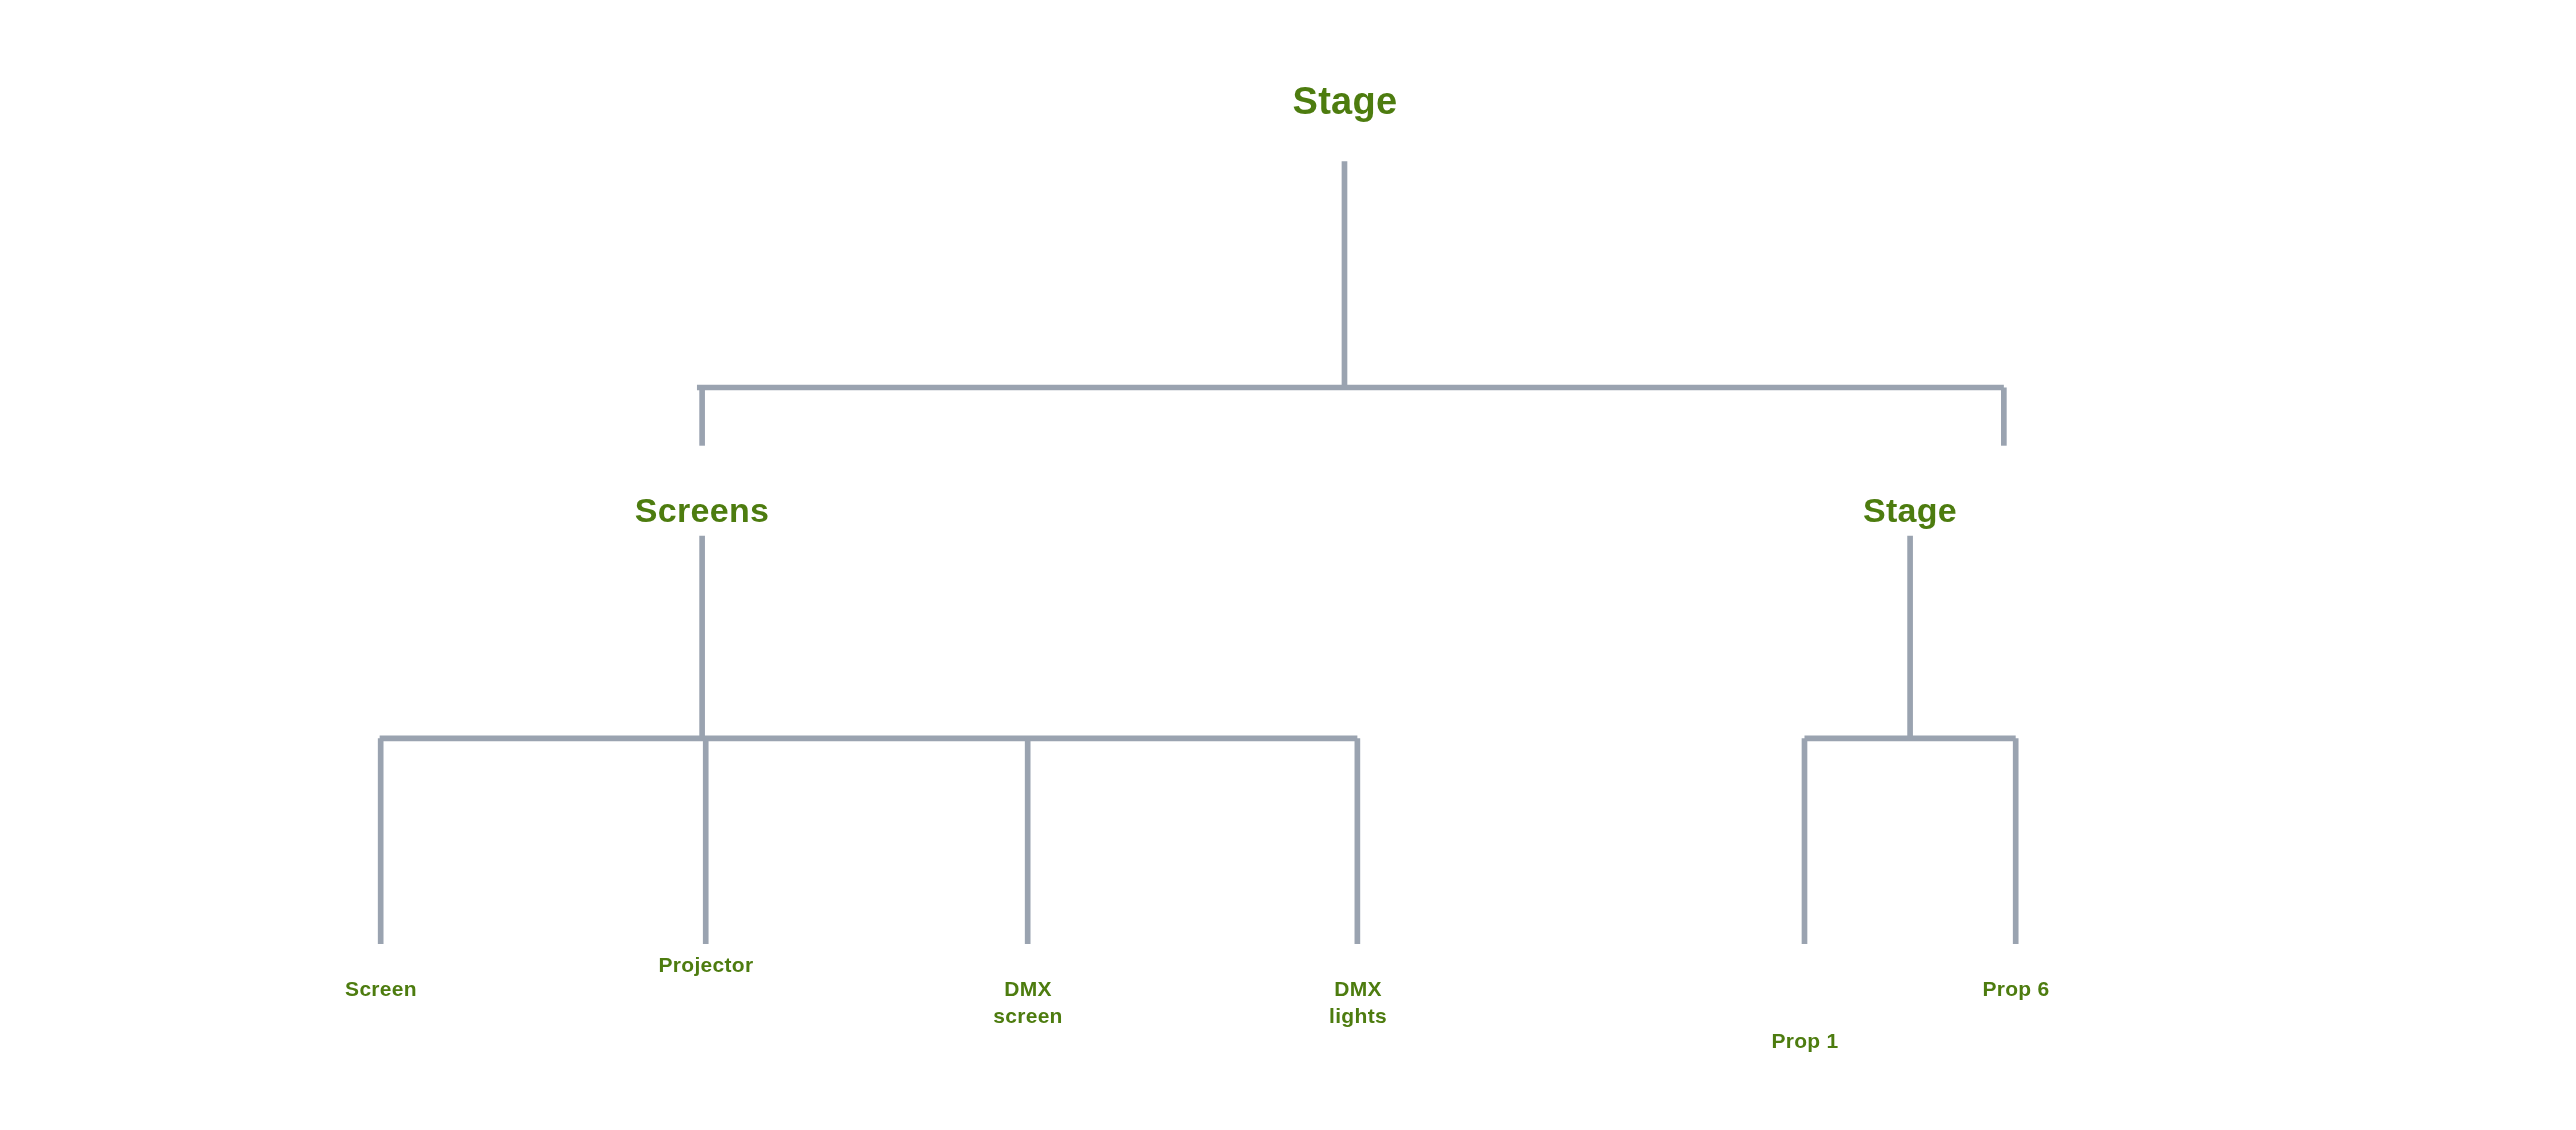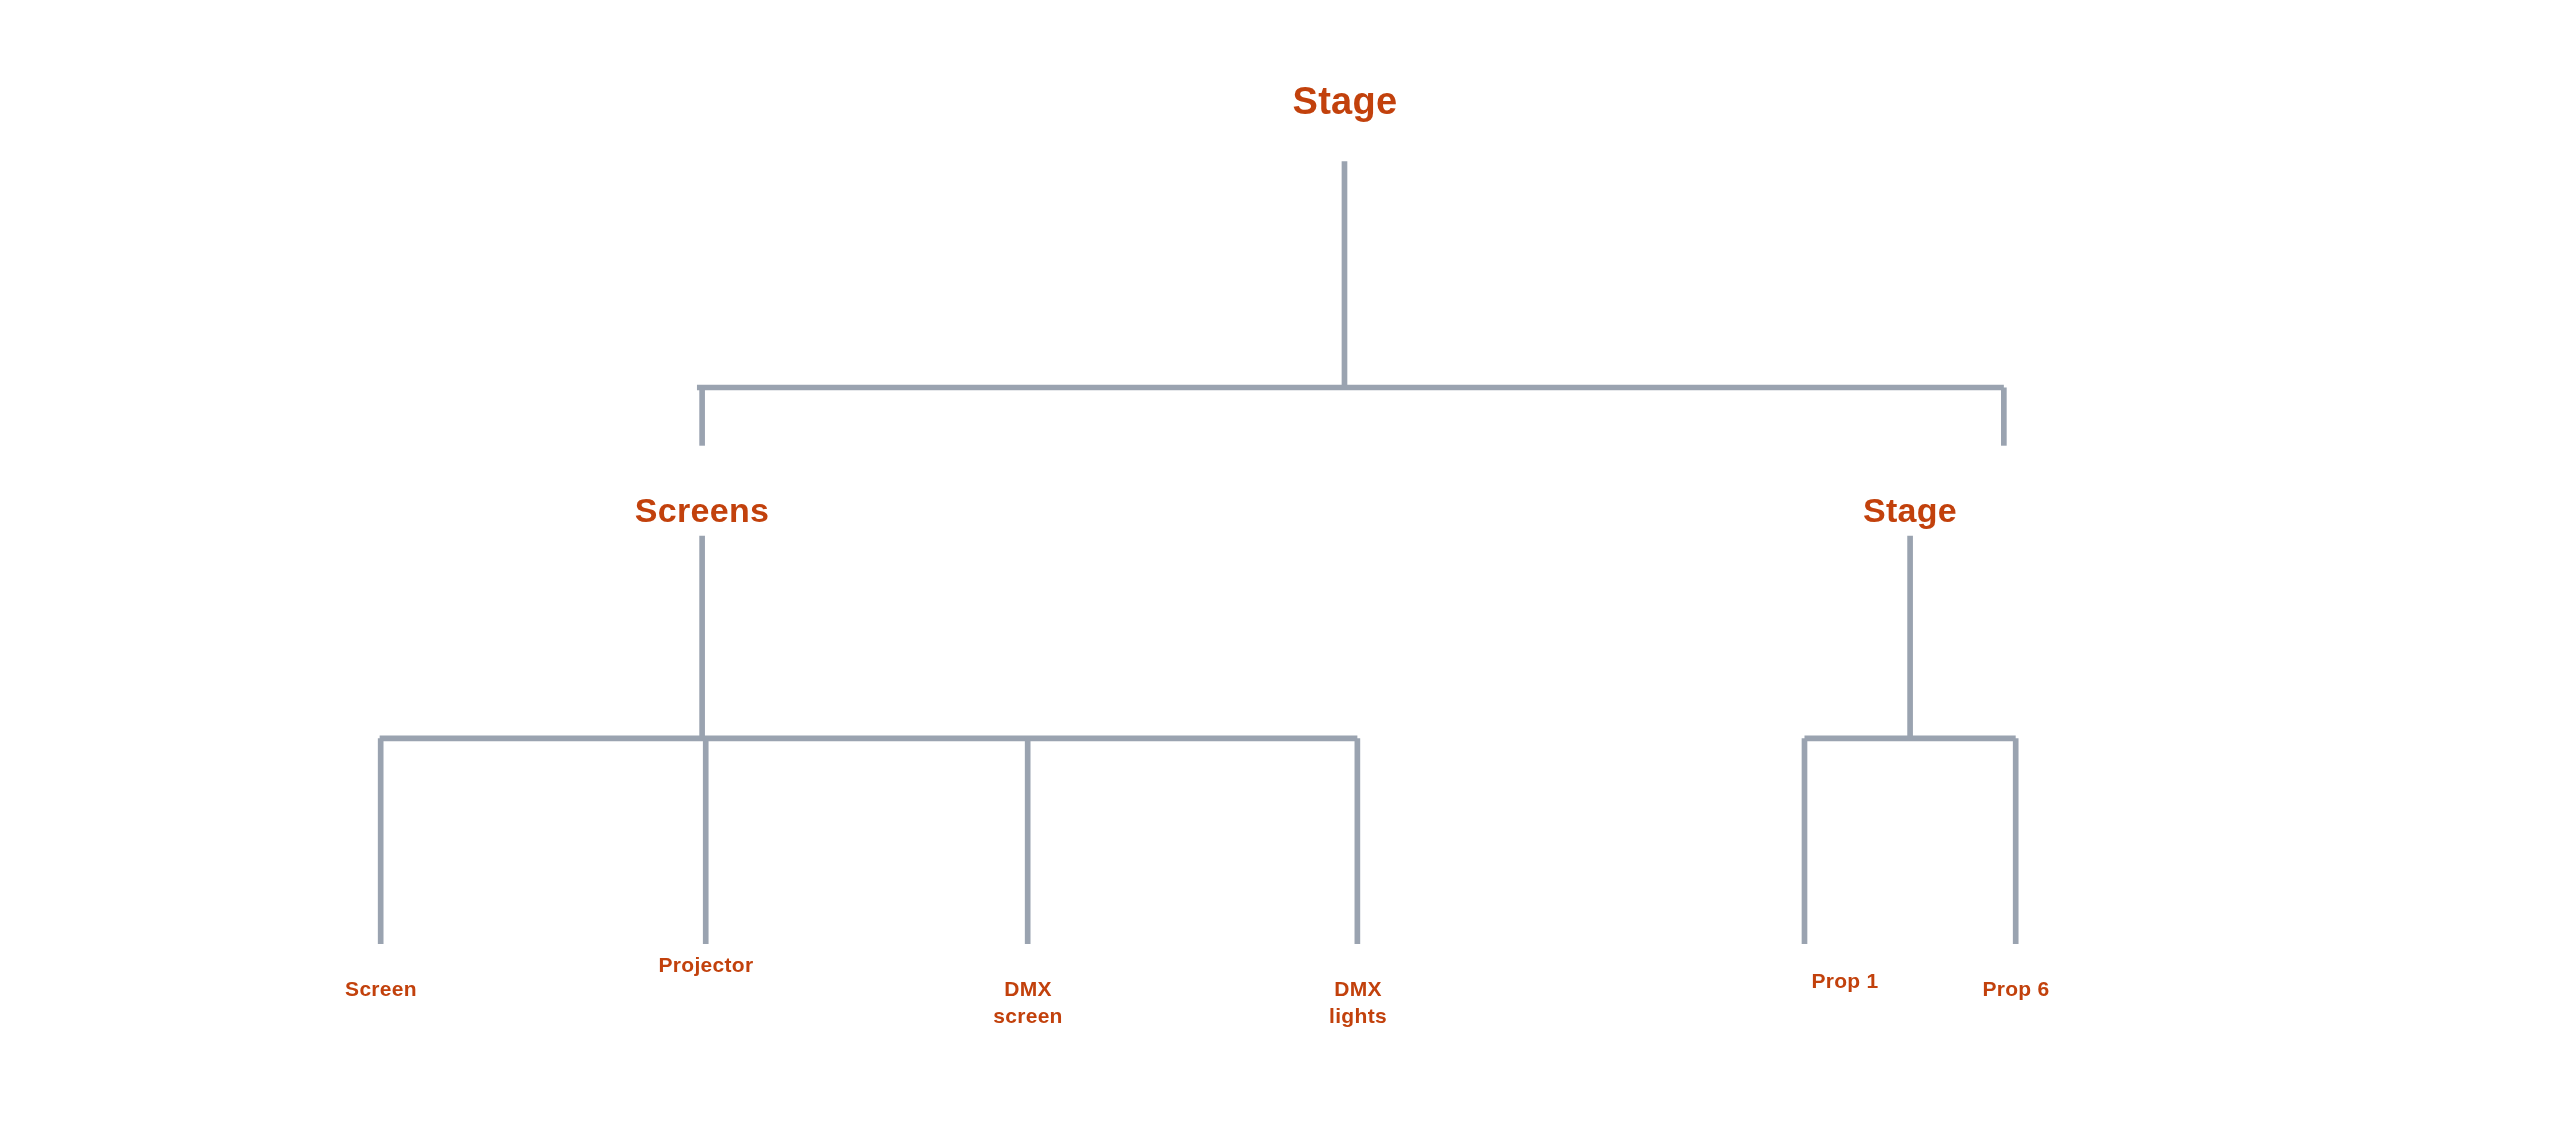--- a/index.html
+++ b/index.html
@@ -29,7 +29,7 @@
     transform: translateX(-50%);
     text-align: center;
     white-space: pre-line;
-    color: #c2410c;
+    color: #4d7c0f;
     font-family: "Liberation Sans", sans-serif;
     font-weight: bold;
     line-height: 1.28;

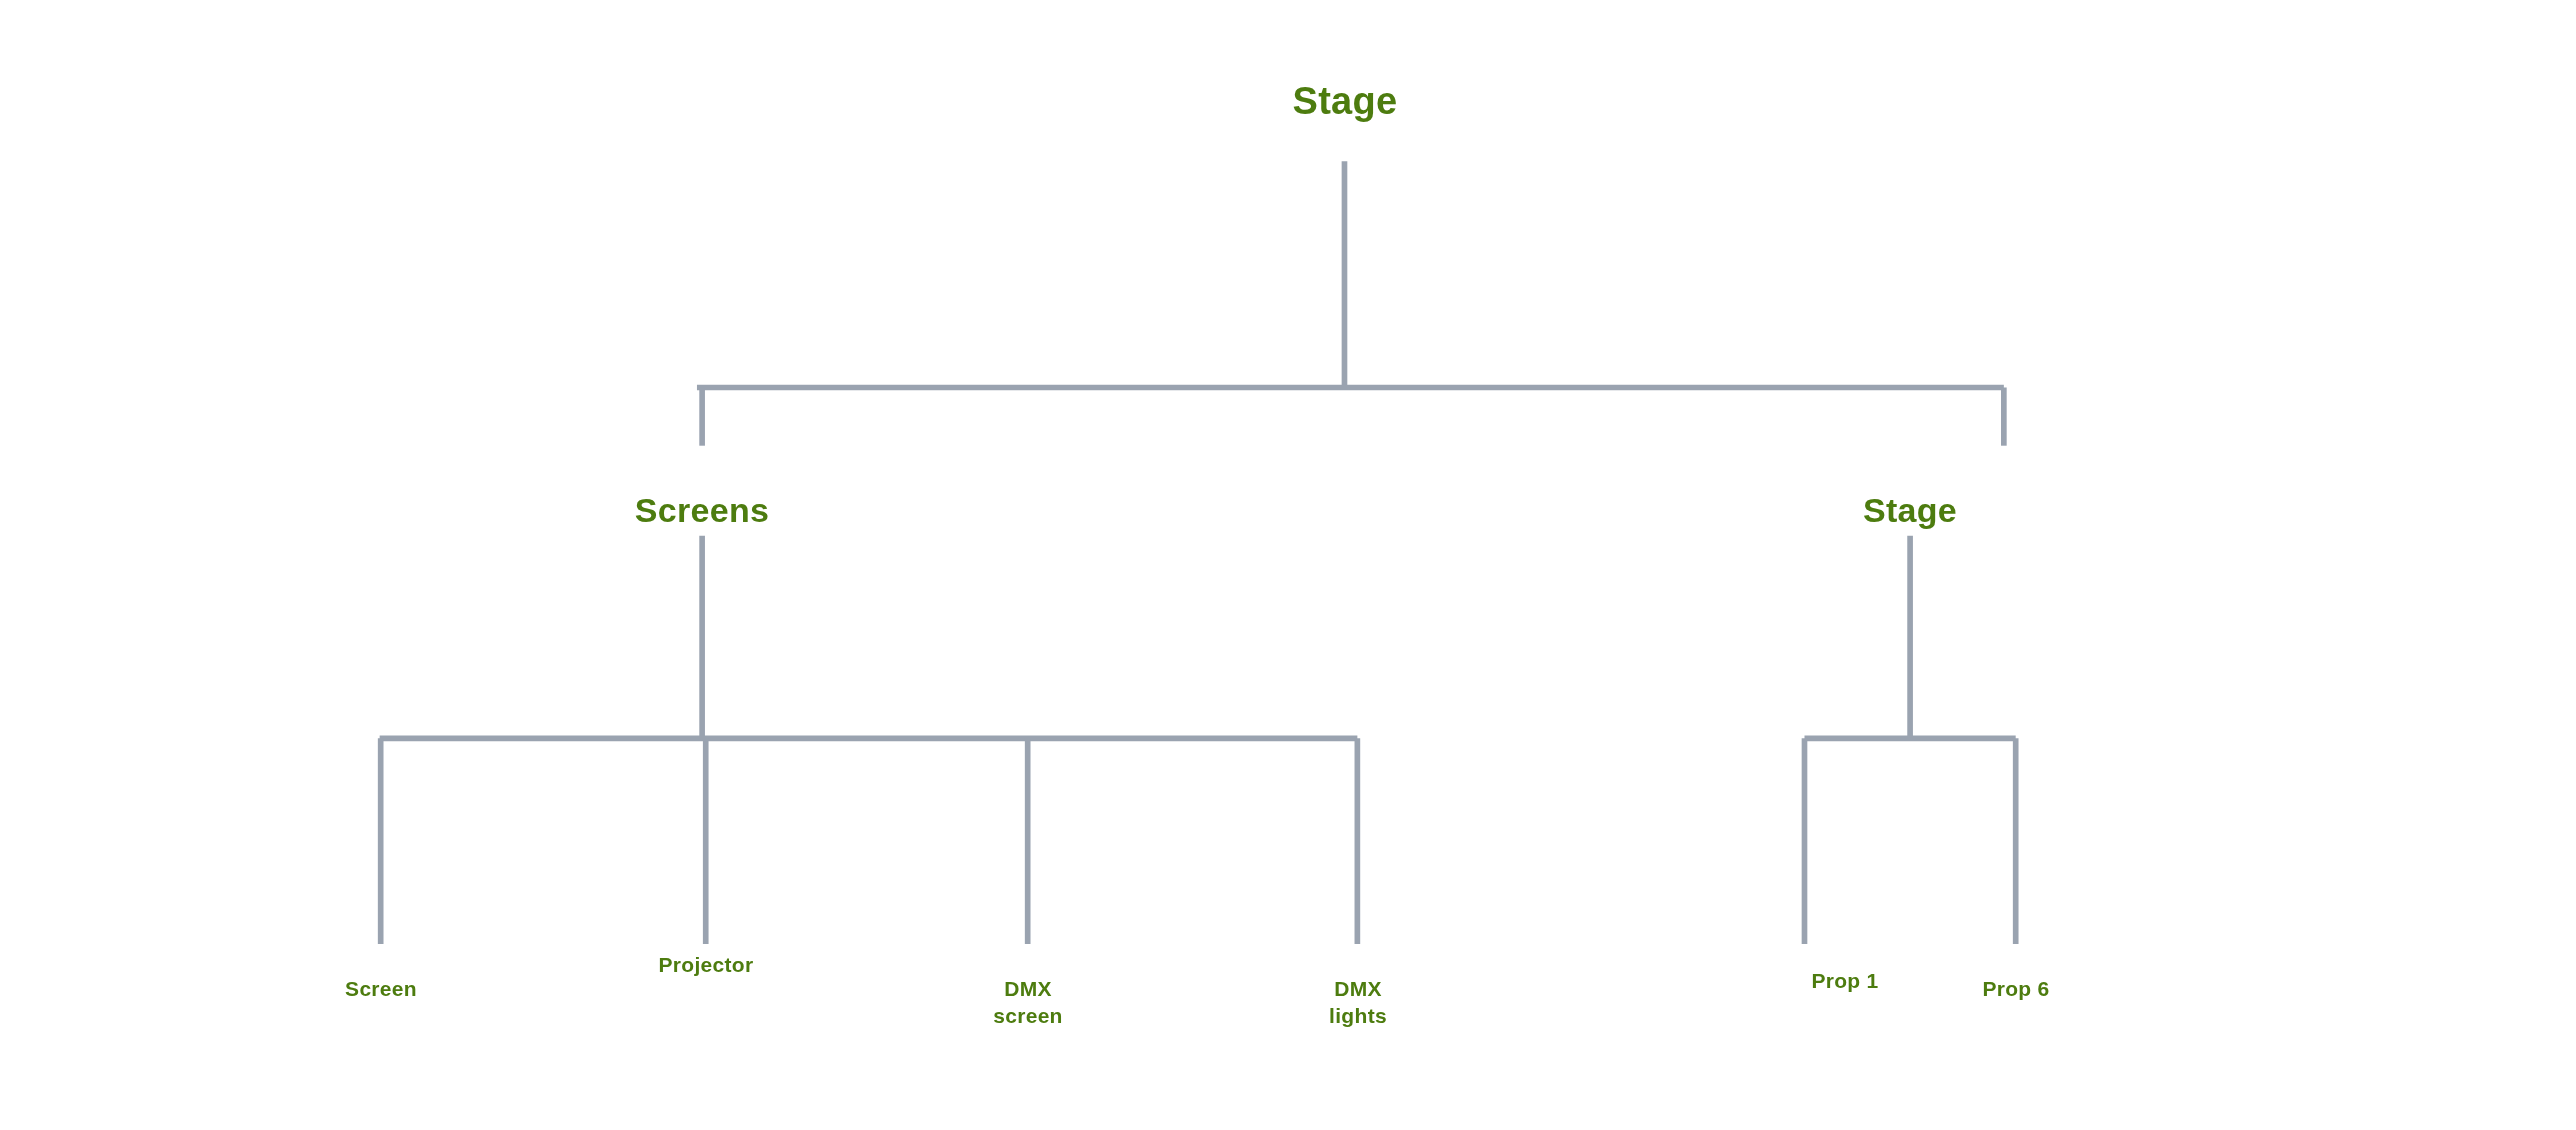--- a/index.html
+++ b/index.html
@@ -86,7 +86,7 @@
   <div class="node-label node-leaf" style="left:1358px; top:976px; max-width:149px;">DMX
 lights</div>
 
-  <div class="node-label node-leaf" style="left:1805px; top:968px;margin-left:40px;">Prop 1</div>
+  <div class="node-label node-leaf" style="left:1805px; top:1028px;">Prop 1</div>
 
   <div class="node-label node-leaf" style="left:2016px; top:976px;">Prop 6</div>
 

